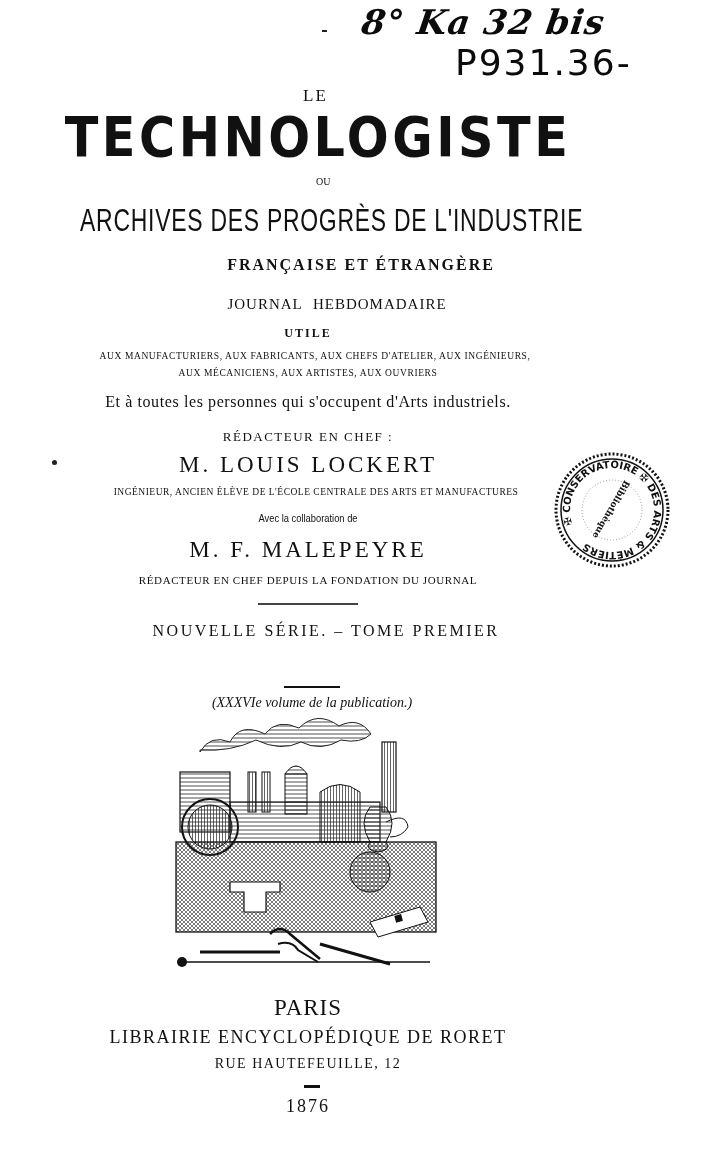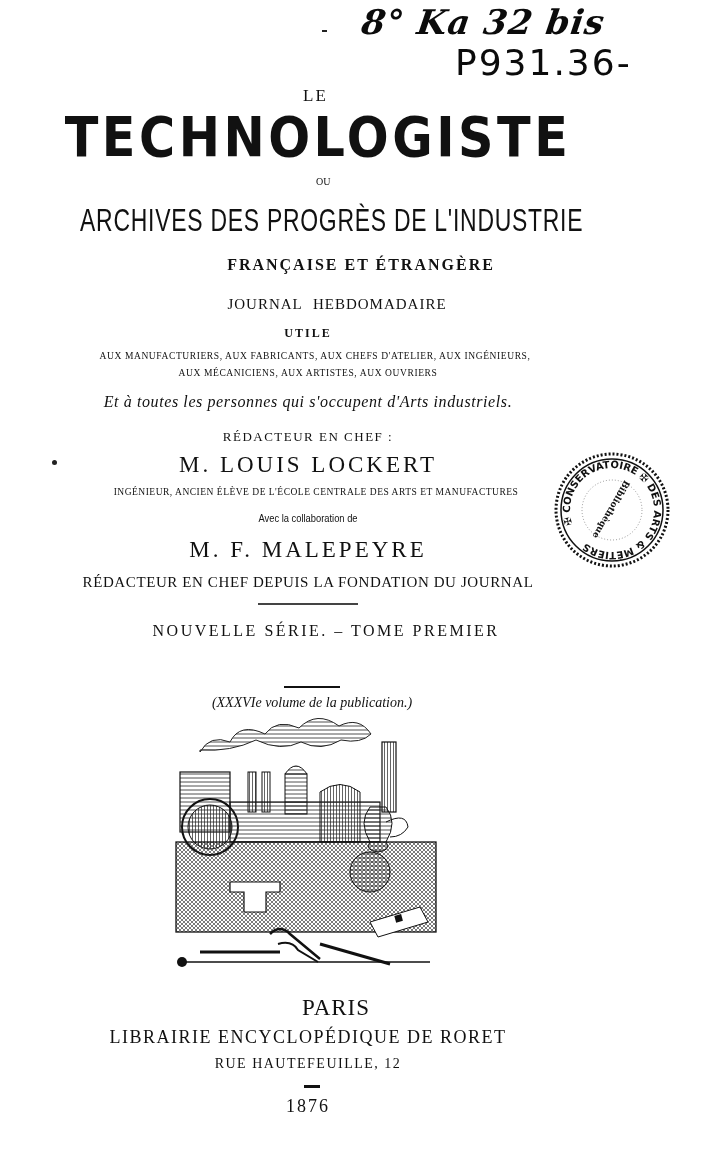--- a/index.html
+++ b/index.html
@@ -18,7 +18,7 @@
   .utile { top: 326px; left: 0; width: 616px; font-size: 12px; font-weight: bold; letter-spacing: 2px; text-align: center; }
   .aux1 { top: 351px; left: 0; width: 630px; font-size: 9.5px; letter-spacing: 0.6px; }
   .aux2 { top: 368px; left: 0; width: 616px; font-size: 9.5px; letter-spacing: 0.6px; }
-  .et { top: 393px; left: 0; width: 616px; font-size: 16px; font-style: italic; letter-spacing: 0.6px; }
+  .et { top: 393px; left: 0; width: 616px; font-size: 16px; letter-spacing: 0.6px; }
   .redac { top: 429px; left: 0; width: 616px; font-size: 13px; letter-spacing: 1.5px; }
   .lockert { top: 452px; left: 0; width: 616px; font-size: 23px; letter-spacing: 3px; }
   .ing { top: 487px; left: 0; width: 632px; font-size: 9.5px; letter-spacing: 0.5px; }

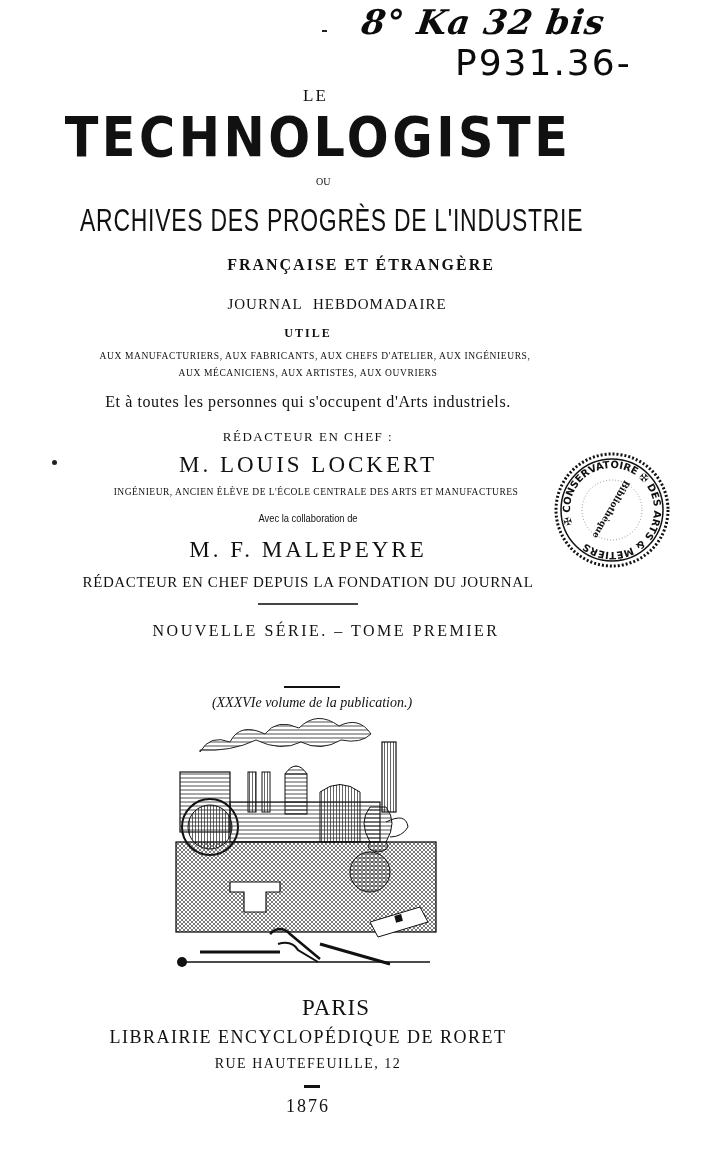--- a/index.html
+++ b/index.html
@@ -24,7 +24,7 @@
   .ing { top: 487px; left: 0; width: 632px; font-size: 9.5px; letter-spacing: 0.5px; }
   .avec { top: 512px; left: 0; width: 616px; font-size: 11px; font-family: "Liberation Sans", sans-serif; transform: scaleX(0.85); transform-origin: 308px 0; }
   .male { top: 537px; left: 0; width: 616px; font-size: 23px; letter-spacing: 3px; }
-  .red2 { top: 574px; left: 0; width: 616px; font-size: 15px; letter-spacing: 0.6px; text-align: center; }
+  .red2 { top: 574px; left: 0; width: 616px; font-size: 11px; letter-spacing: 0.6px; text-align: center; }
   .rule1 { top: 603px; left: 258px; width: 100px; height: 2px; background: #444; }
   .nouv { top: 622px; left: 0; width: 624px; font-size: 16px; letter-spacing: 2.5px; padding-left: 14px; }
   .xxx { top: 650px; left: 0; width: 624px; font-size: 14px; font-style: italic; margin-top: 45px; }

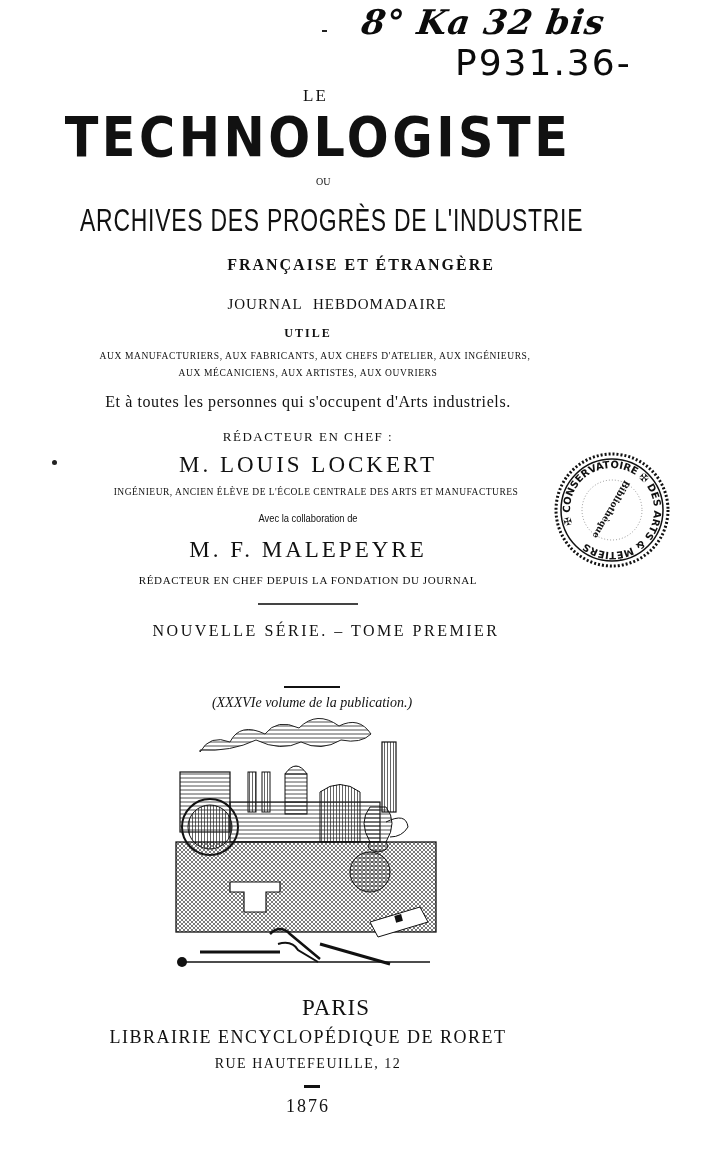--- a/index.html
+++ b/index.html
@@ -29,7 +29,7 @@
   .nouv { top: 622px; left: 0; width: 624px; font-size: 16px; letter-spacing: 2.5px; padding-left: 14px; }
   .xxx { top: 650px; left: 0; width: 624px; font-size: 14px; font-style: italic; margin-top: 45px; }
   .rule2 { top: 686px; left: 284px; width: 56px; height: 2px; background: #111; }
-  .paris { top: 995px; left: 0; width: 616px; font-size: 23px; letter-spacing: 1px; padding-left: 28px; }
+  .paris { top: 995px; left: 0; width: 616px; font-size: 23px; letter-spacing: 1px; }
   .libr { top: 1027px; left: 0; width: 616px; font-size: 18px; letter-spacing: 1.5px; }
   .rue { top: 1056px; left: 0; width: 616px; font-size: 14px; letter-spacing: 1.5px; }
   .dash { top: 1085px; left: 304px; width: 16px; height: 3px; background: #111; }

